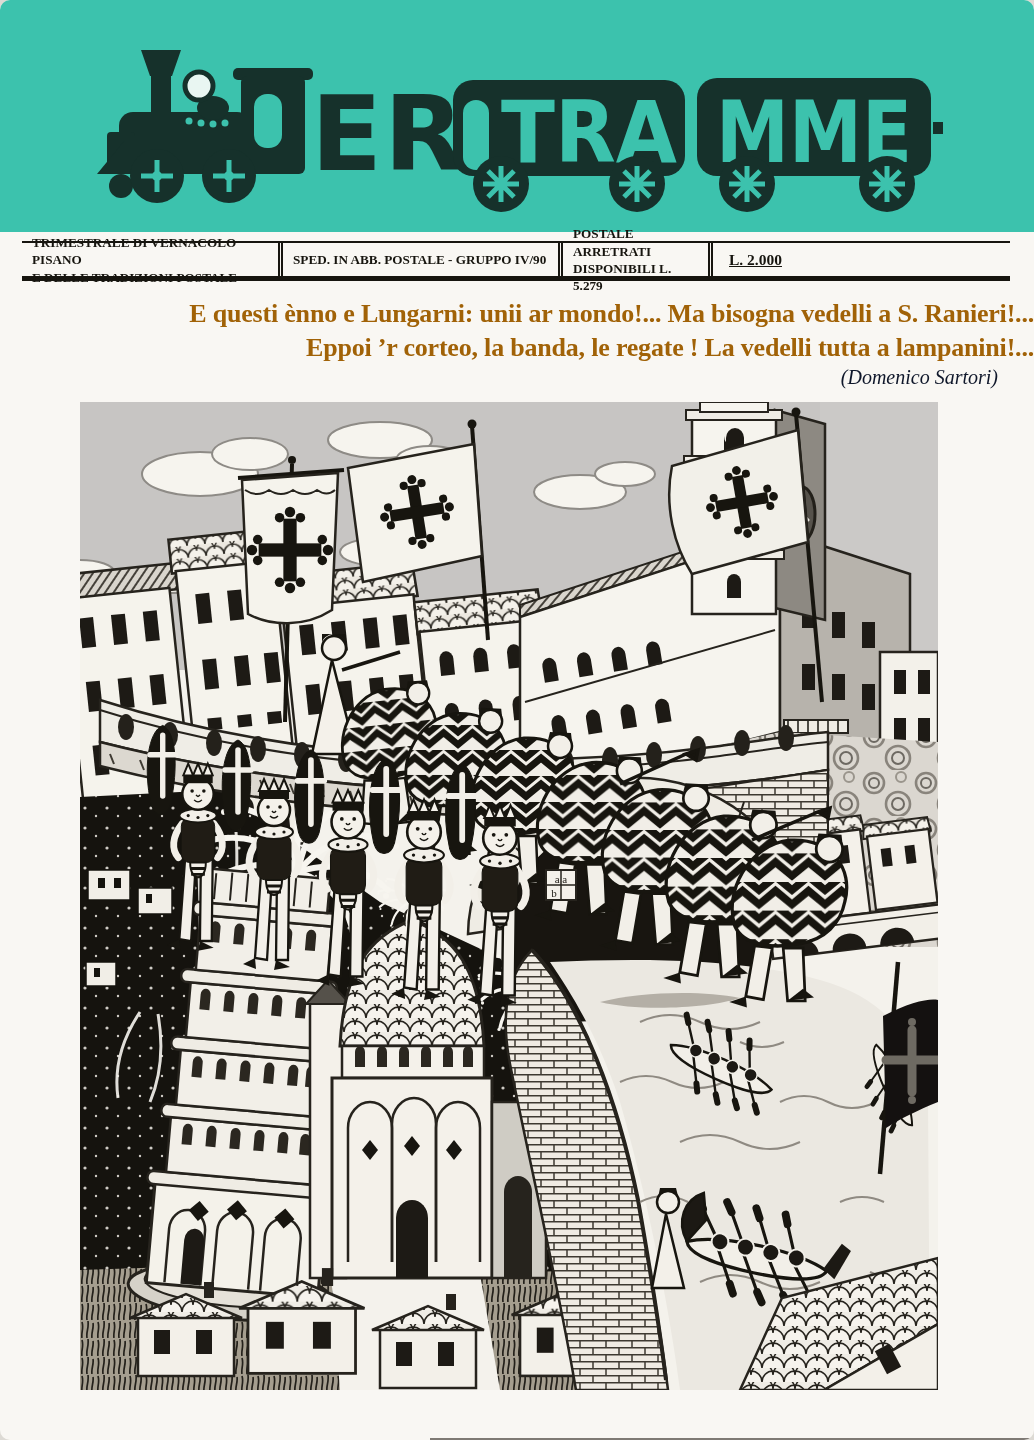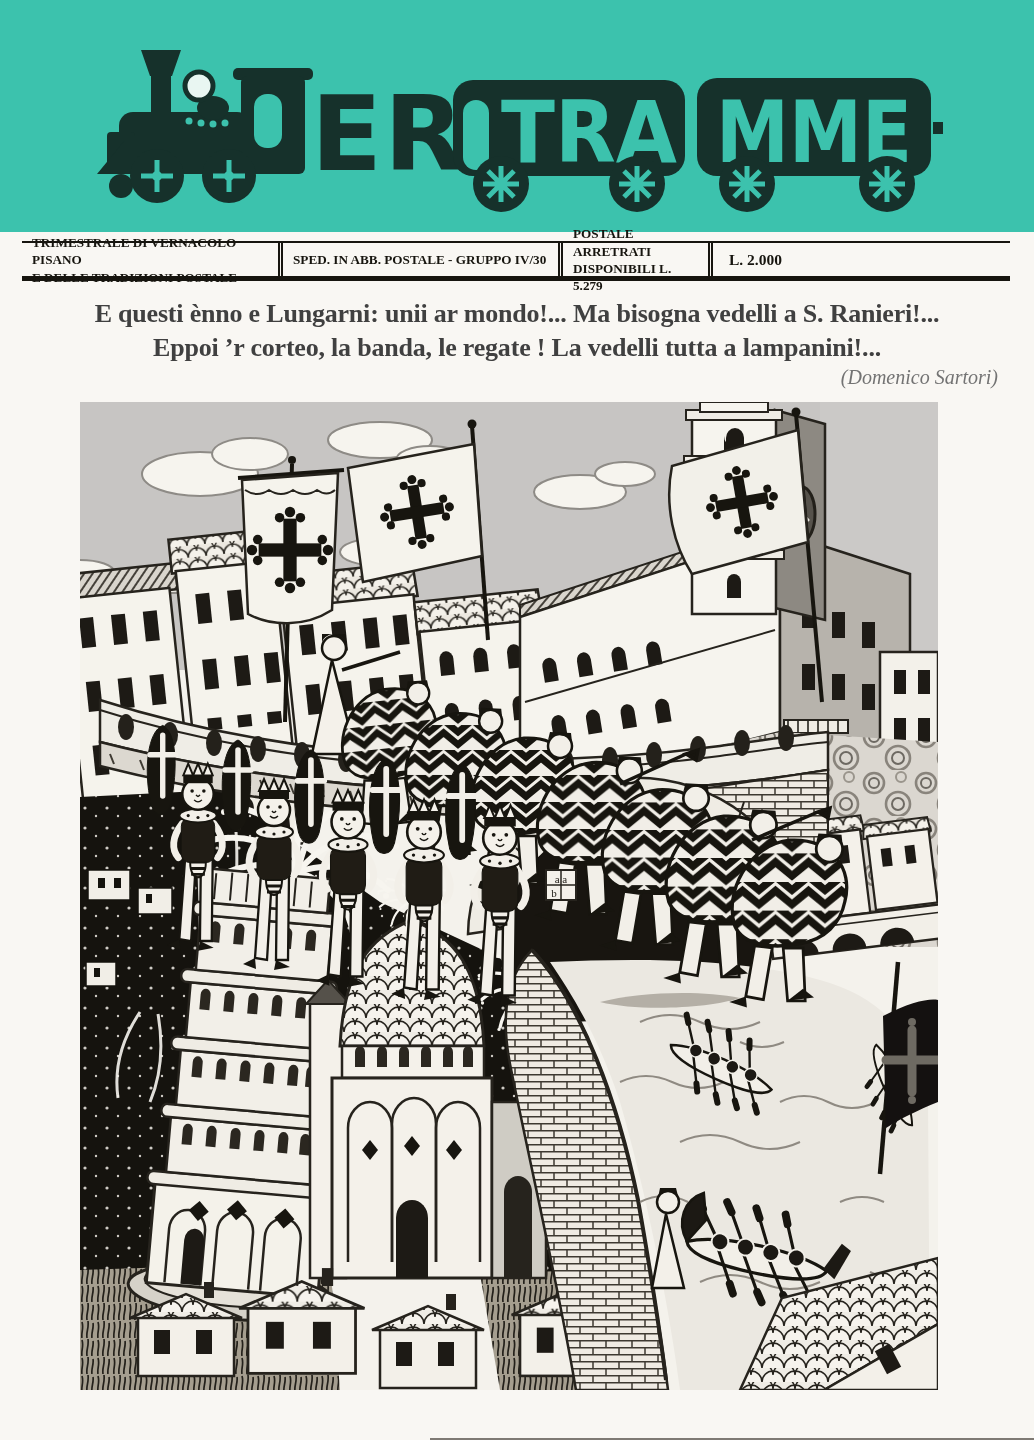--- a/index.html
+++ b/index.html
@@ -4,7 +4,7 @@
 <style>
   html,body{margin:0;padding:0;background:#dddad4;}
   .page{position:relative;width:1034px;height:1440px;background:#f9f7f3;overflow:hidden;
-        font-family:"Liberation Serif",serif;}
+        font-family:"Liberation Serif",serif;border-radius:10px;}
   .band{position:absolute;left:0;top:0;width:1034px;height:232px;background:#3cc2ad;}
   .logo-svg{position:absolute;left:91px;top:24px;}
   .infobar{position:absolute;left:22px;top:241px;width:988px;height:40px;box-sizing:border-box;

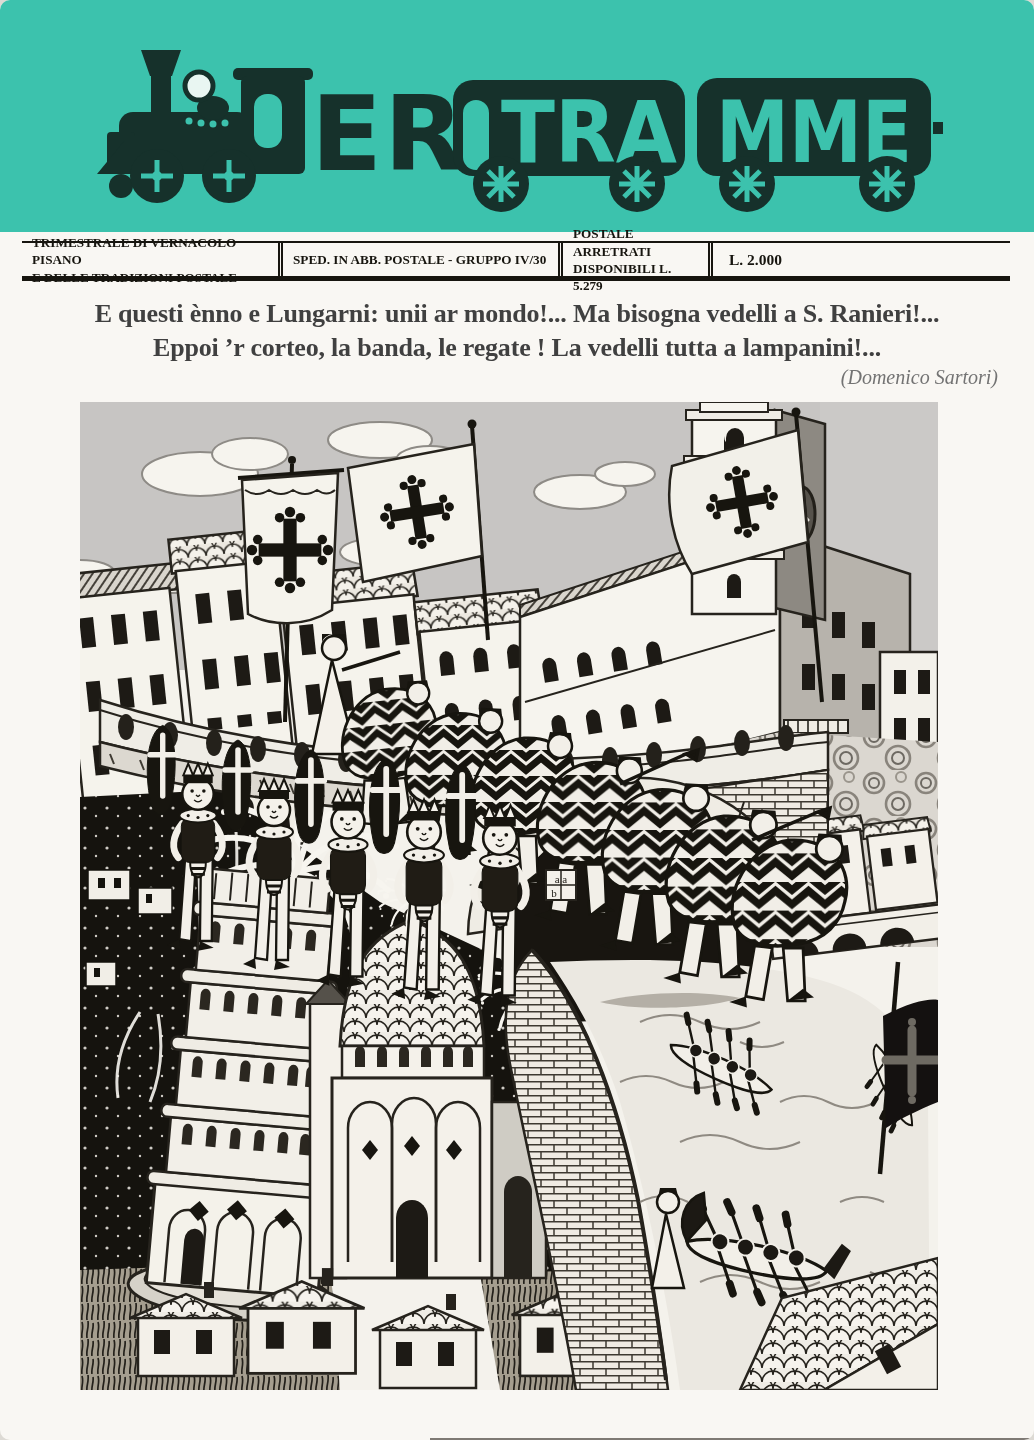--- a/index.html
+++ b/index.html
@@ -98,7 +98,7 @@
       <span>E DELLE TRADIZIONI POSTALE</span>
     </div>
     <div class="cell c3">
-      <span>SPED. IN ABB. POSTALE - GRUPPO IV/30</span>
+      <span>SPED. IN ABB. POSTALE - GRUPPO IV/90</span>
     </div>
     <div class="cell c4">
       <span>POSTALE ARRETRATI</span>

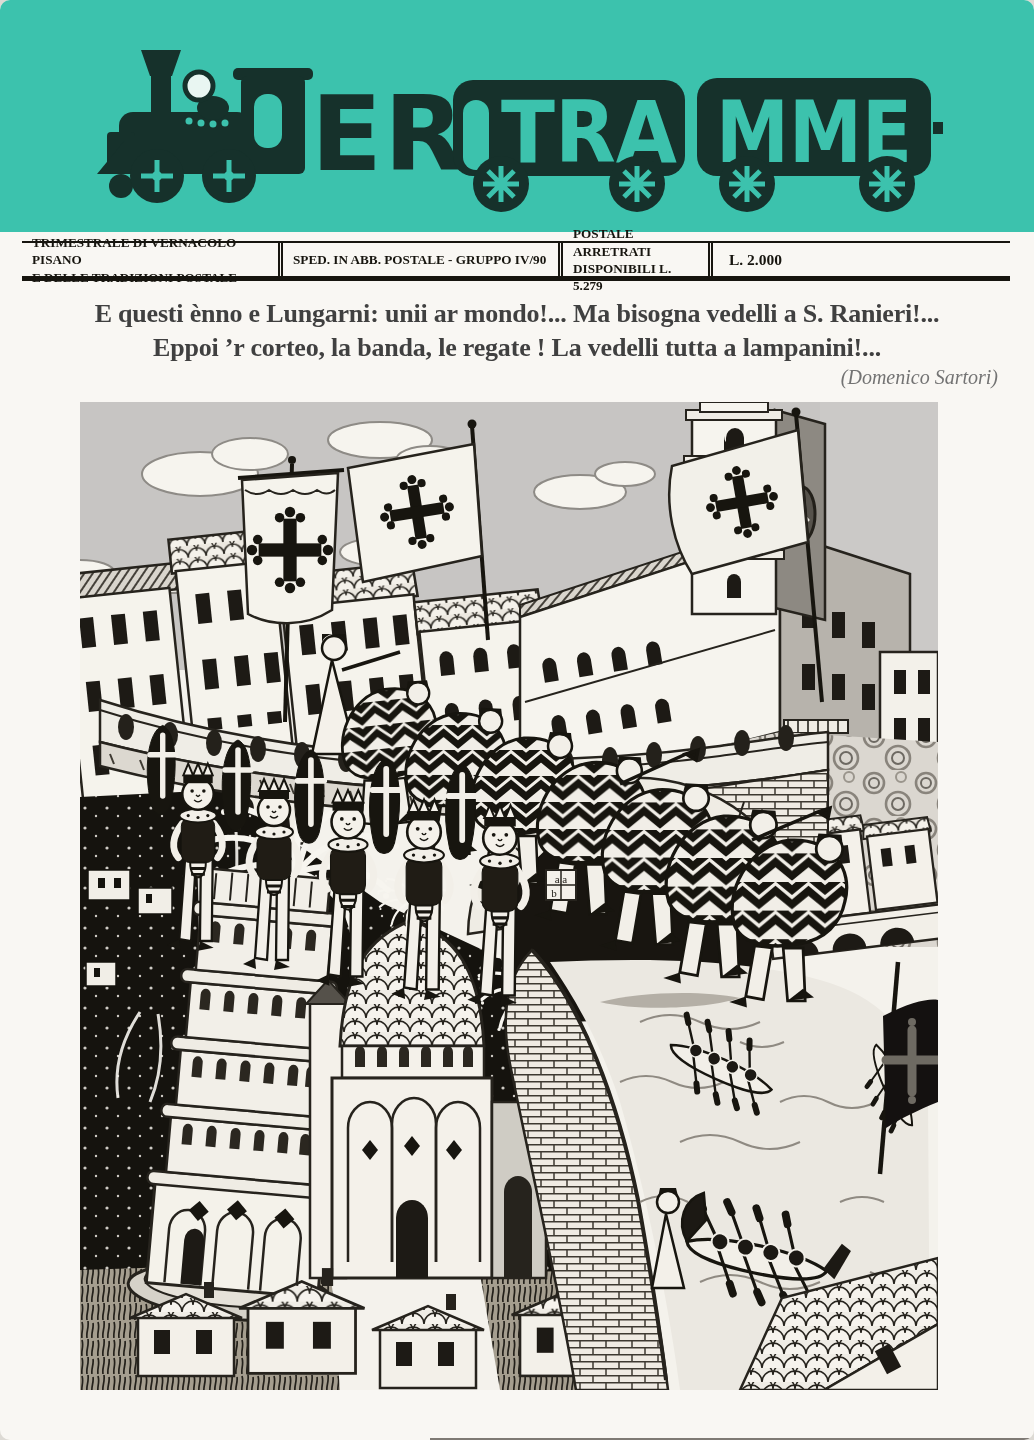--- a/index.html
+++ b/index.html
@@ -14,7 +14,7 @@
         line-height:1.32;color:#17150f;display:flex;flex-direction:column;justify-content:center;}
   .cell+.cell{border-left:5px double #17150f;}
   .c1{width:256px}.c2{width:155px}.c3{width:280px}.c4{width:150px}
-  .c5{flex:1;font-size:15.5px;padding-left:16px;}
+  .c5{flex:1;font-size:15.5px;padding-left:16px;text-decoration:underline;}
   .headline{position:absolute;left:0;top:297px;width:1034px;text-align:center;
             font-weight:bold;color:#404040;}
   .headline .l{font-size:26px;line-height:1.3;letter-spacing:-0.2px;white-space:nowrap;}

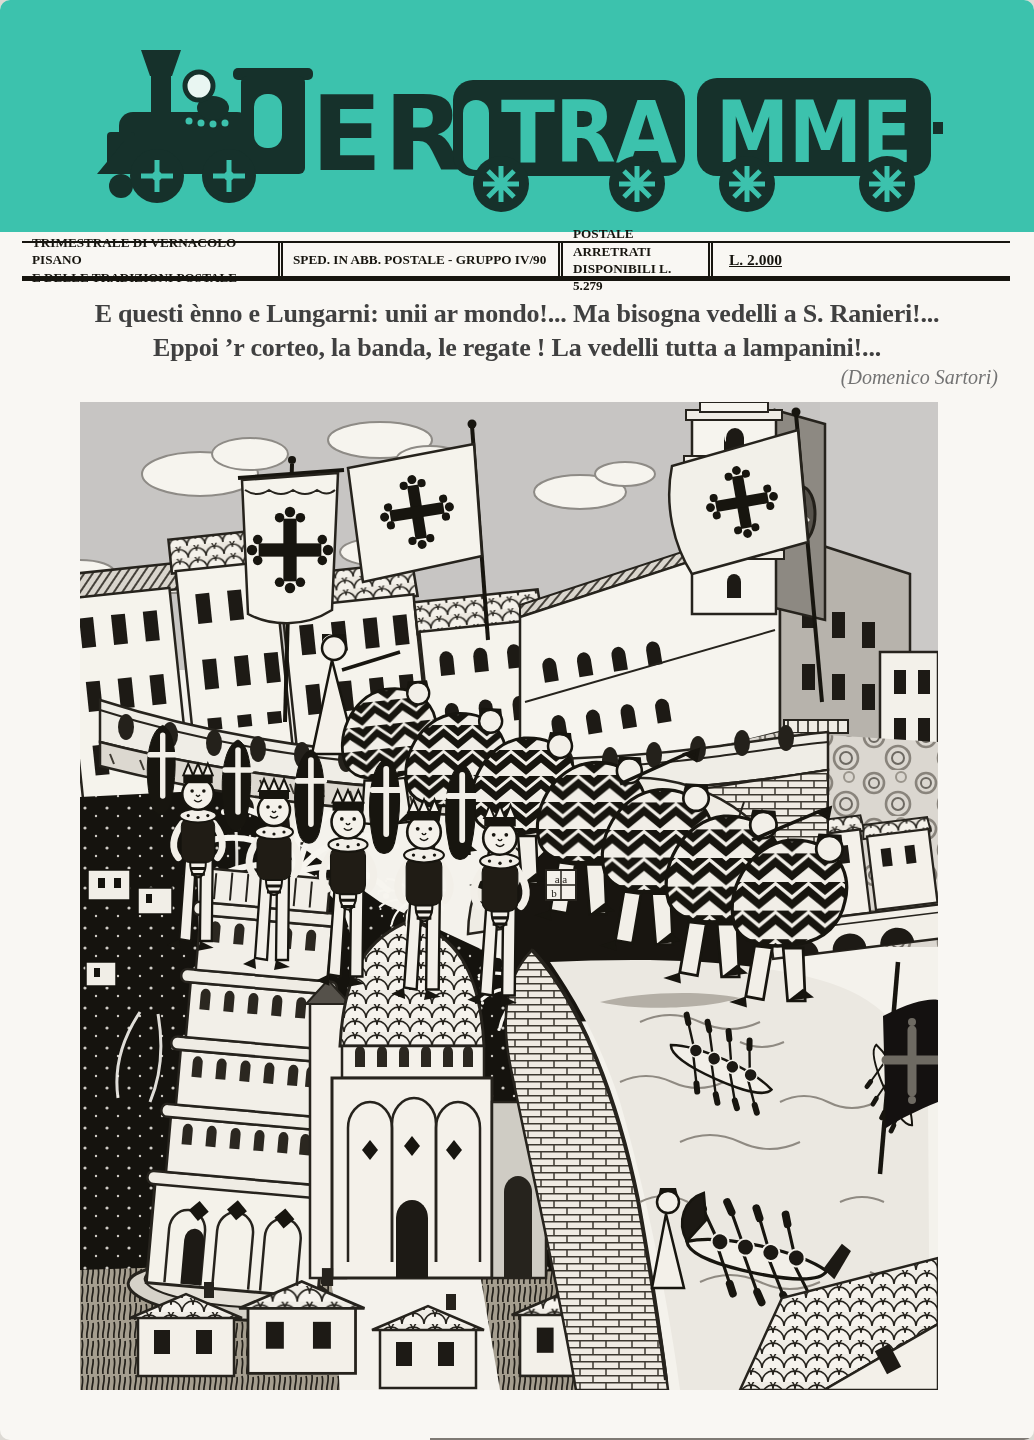--- a/index.html
+++ b/index.html
@@ -15,8 +15,8 @@
   .cell+.cell{border-left:5px double #17150f;}
   .c1{width:256px}.c2{width:155px}.c3{width:280px}.c4{width:150px}
   .c5{flex:1;font-size:15.5px;padding-left:16px;text-decoration:underline;}
-  .headline{position:absolute;left:0;top:297px;width:1034px;text-align:center;
-            font-weight:bold;color:#404040;}
+  .headline{position:absolute;left:0;top:297px;width:1034px;text-align:right;
+            font-weight:bold;color:#a16207;}
   .headline .l{font-size:26px;line-height:1.3;letter-spacing:-0.2px;white-space:nowrap;}
   .attr{position:absolute;top:366px;right:36px;font-style:italic;font-size:20px;color:#737373;}
   .illu{position:absolute;left:80px;top:402px;width:858px;height:988px;}

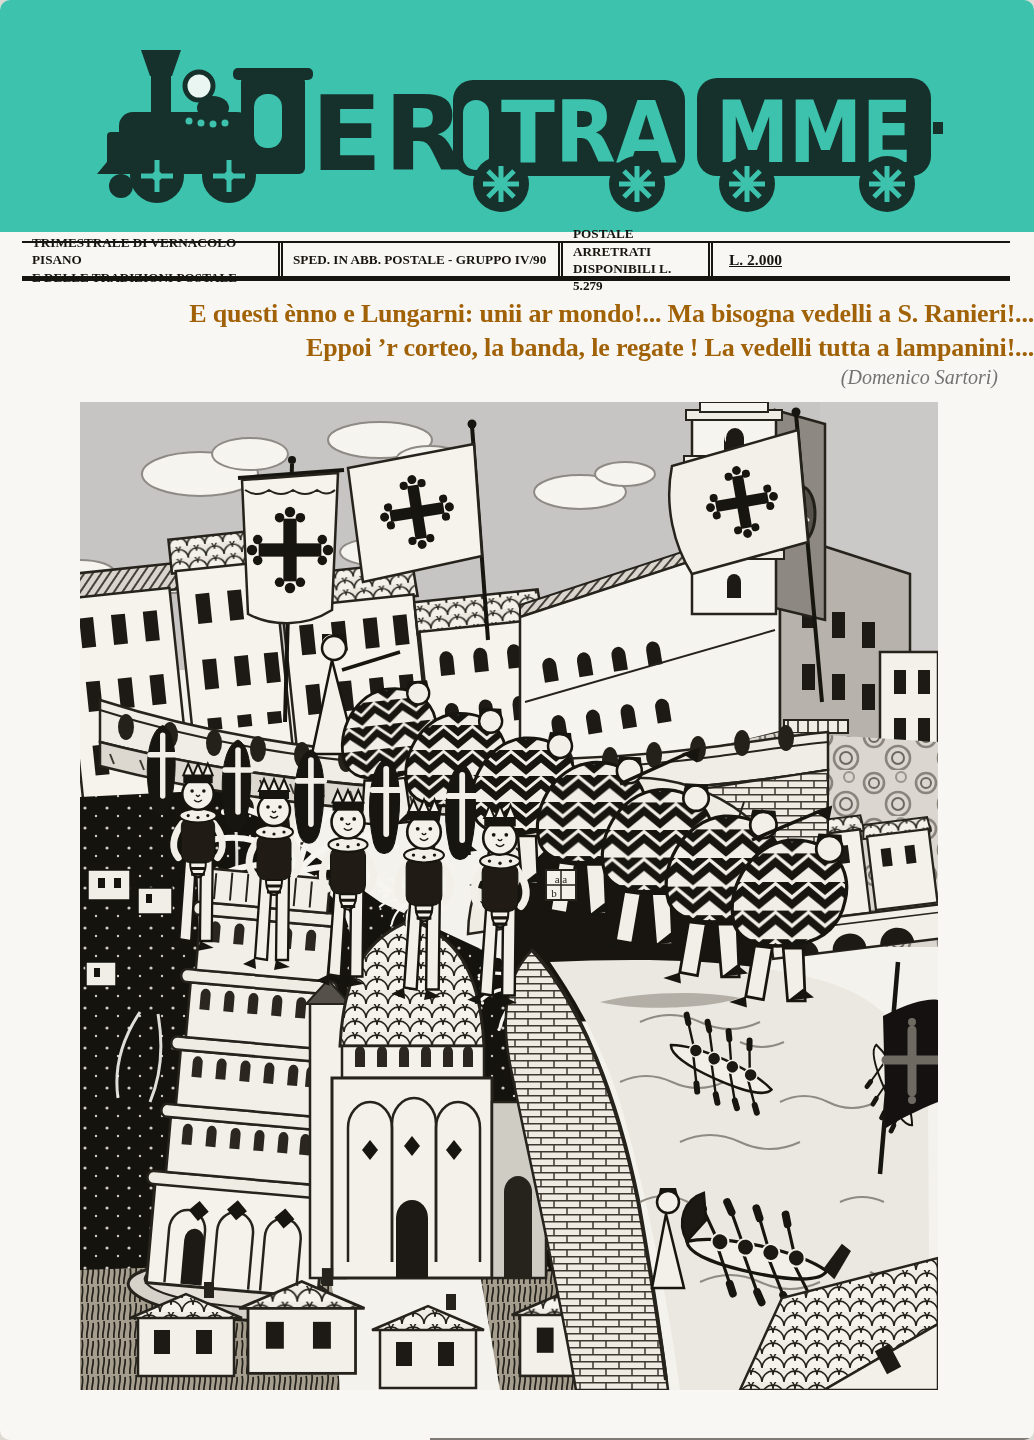--- a/index.html
+++ b/index.html
@@ -18,7 +18,7 @@
   .headline{position:absolute;left:0;top:297px;width:1034px;text-align:right;
             font-weight:bold;color:#a16207;}
   .headline .l{font-size:26px;line-height:1.3;letter-spacing:-0.2px;white-space:nowrap;}
-  .attr{position:absolute;top:366px;right:36px;font-style:italic;font-size:20px;color:#737373;}
+  .attr{position:absolute;top:366px;right:36px;font-style:italic;font-size:20px;color:#0f172a;}
   .illu{position:absolute;left:80px;top:402px;width:858px;height:988px;}
   .edge{position:absolute;left:430px;bottom:0;width:604px;height:2px;background:#55504a;opacity:.75;}
 </style>

